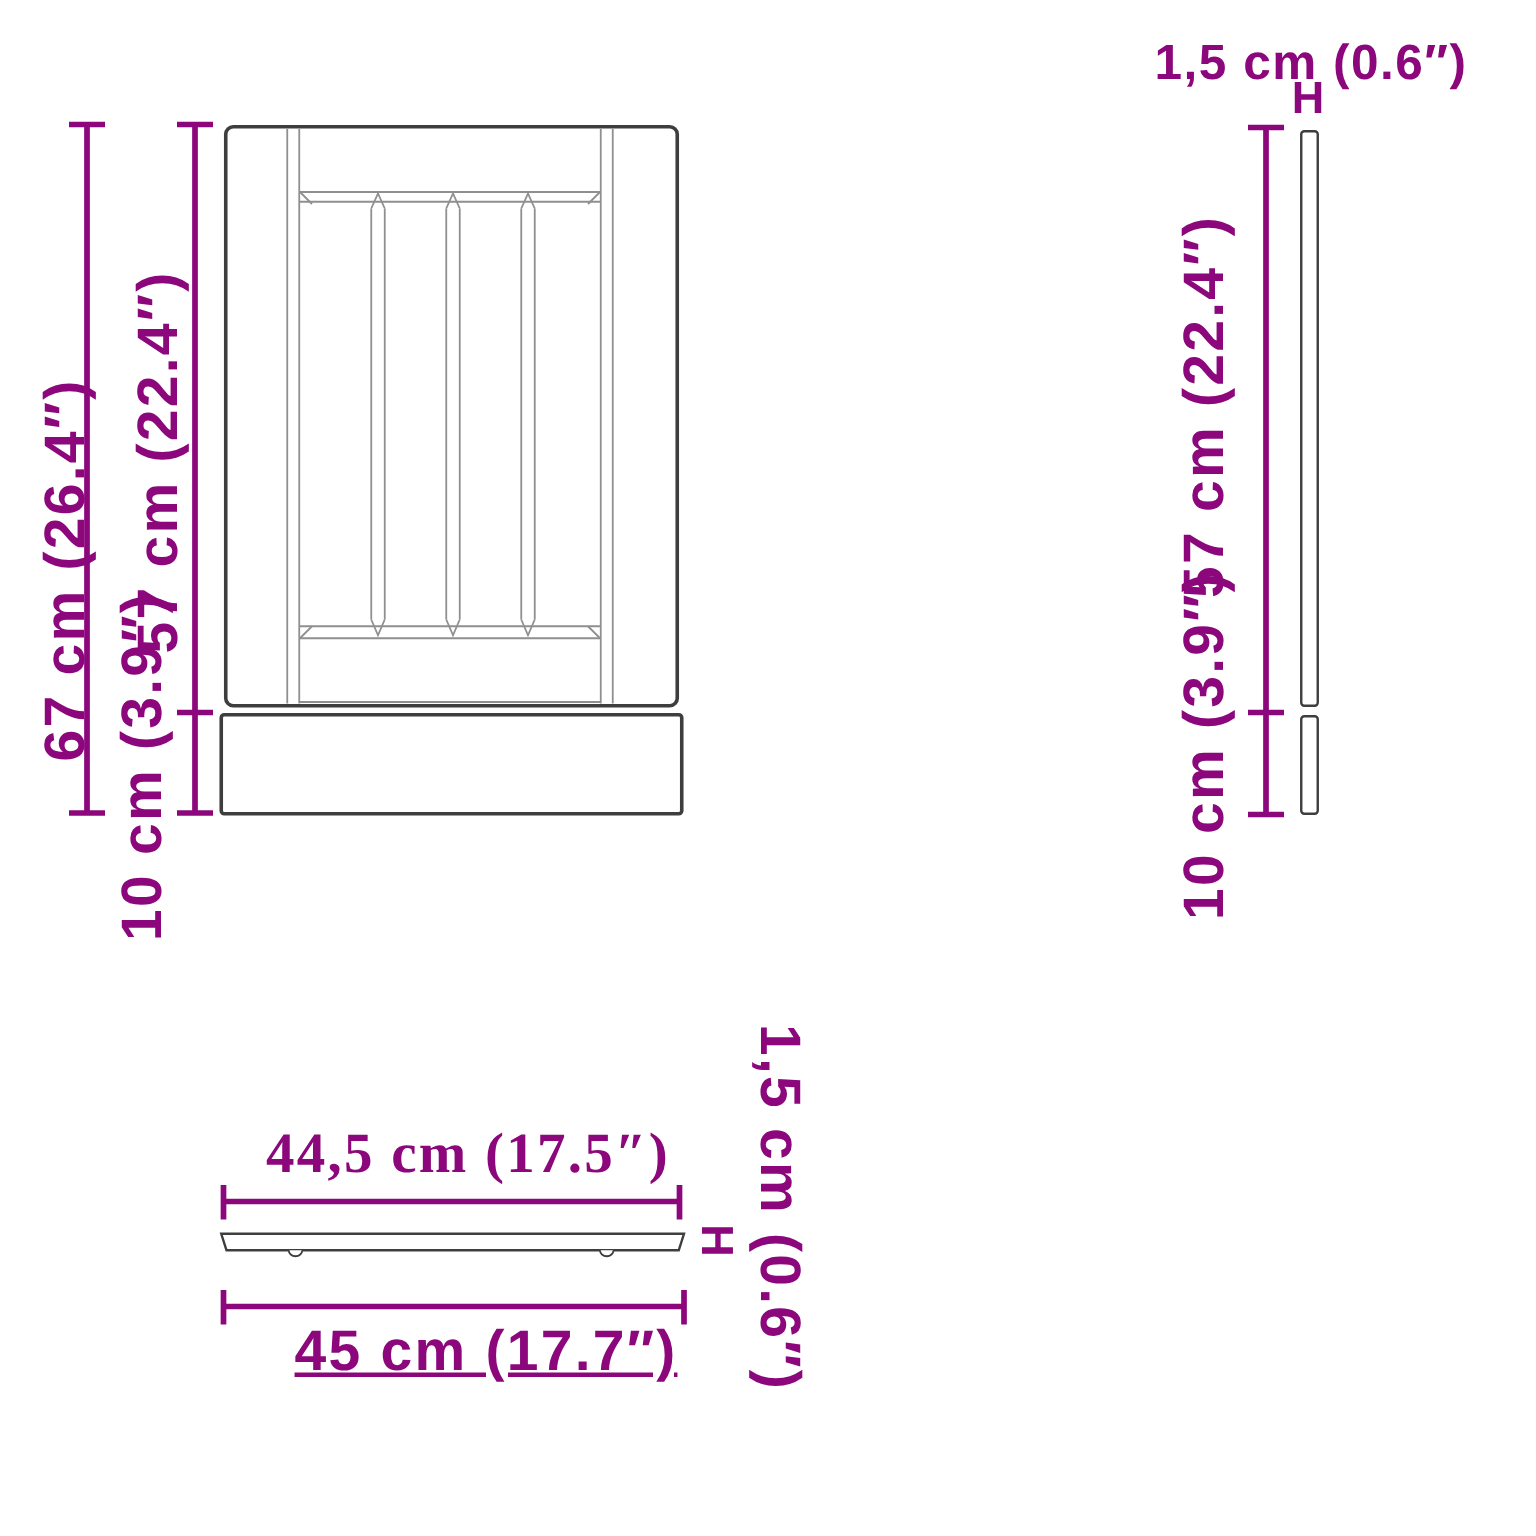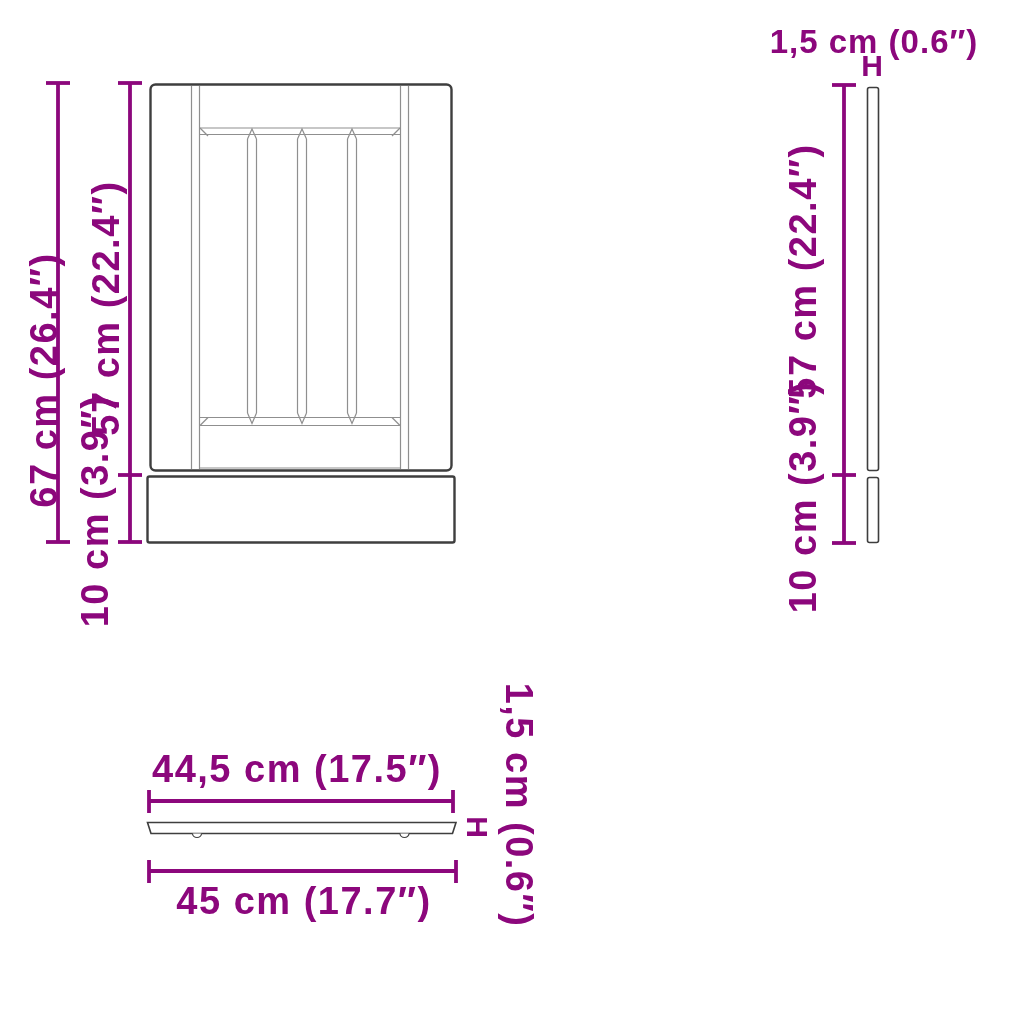--- a/index.html
+++ b/index.html
@@ -152,7 +152,7 @@
 
   <div class="dim-label rot-ccw" style="left:803px;top:497px;">10 cm (3.9″)</div>
 
-  <div class="dim-label" style="left:297px;top:769px;">44,5 cm (17.5″)</div>
+  <div class="dim-label" style="left:312px;top:769px;font-family:Liberation Serif, serif;">44,5 cm (17.5″)</div>
 
   <div class="dim-label" style="left:304px;top:901px;">45 cm (17.7″)</div>
 

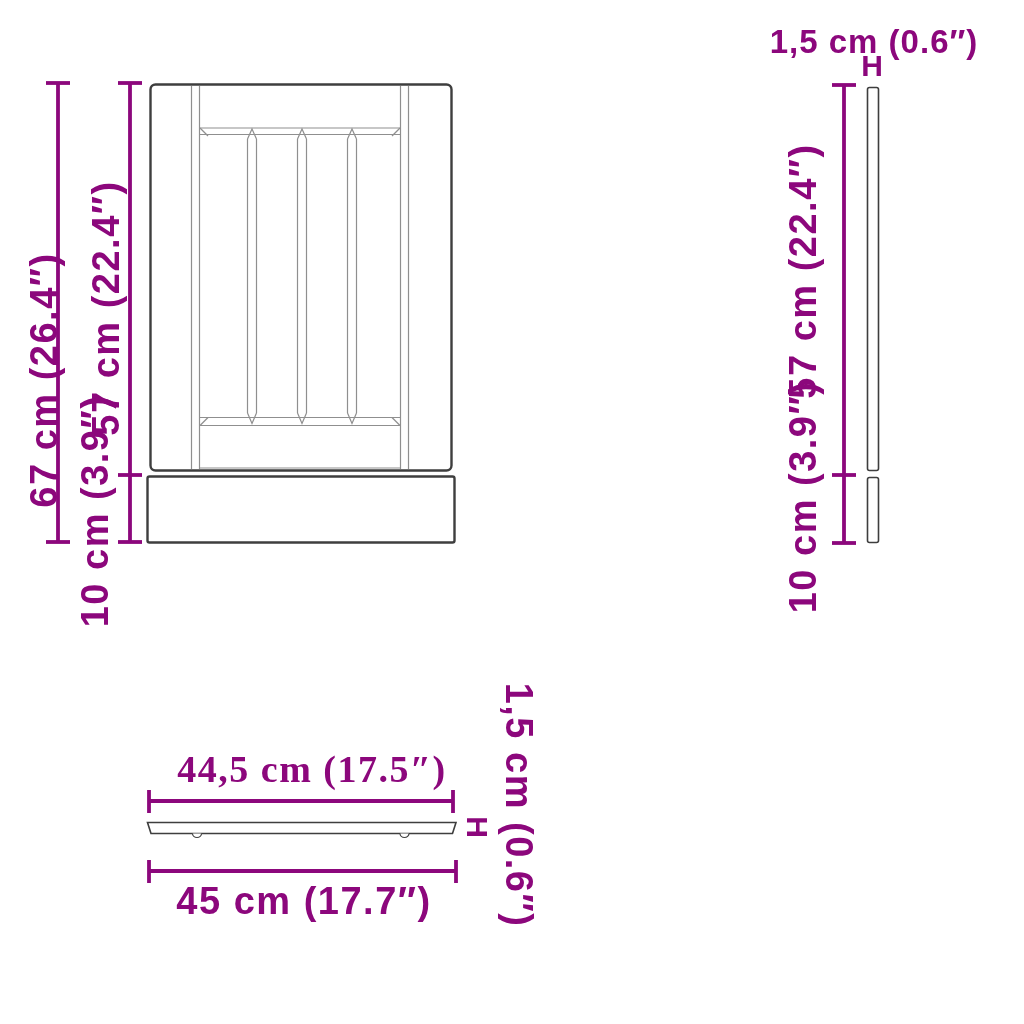--- a/index.html
+++ b/index.html
@@ -154,7 +154,7 @@
 
   <div class="dim-label" style="left:312px;top:769px;font-family:Liberation Serif, serif;">44,5 cm (17.5″)</div>
 
-  <div class="dim-label" style="left:304px;top:901px;">45 cm (17.7″)</div>
+  <div class="dim-label" style="left:324px;top:901px;text-decoration:underline;">45 cm (17.7″)</div>
 
   <div class="dim-label rot-cw" style="left:519px;top:805px;">1,5 cm (0.6″)</div>
 

